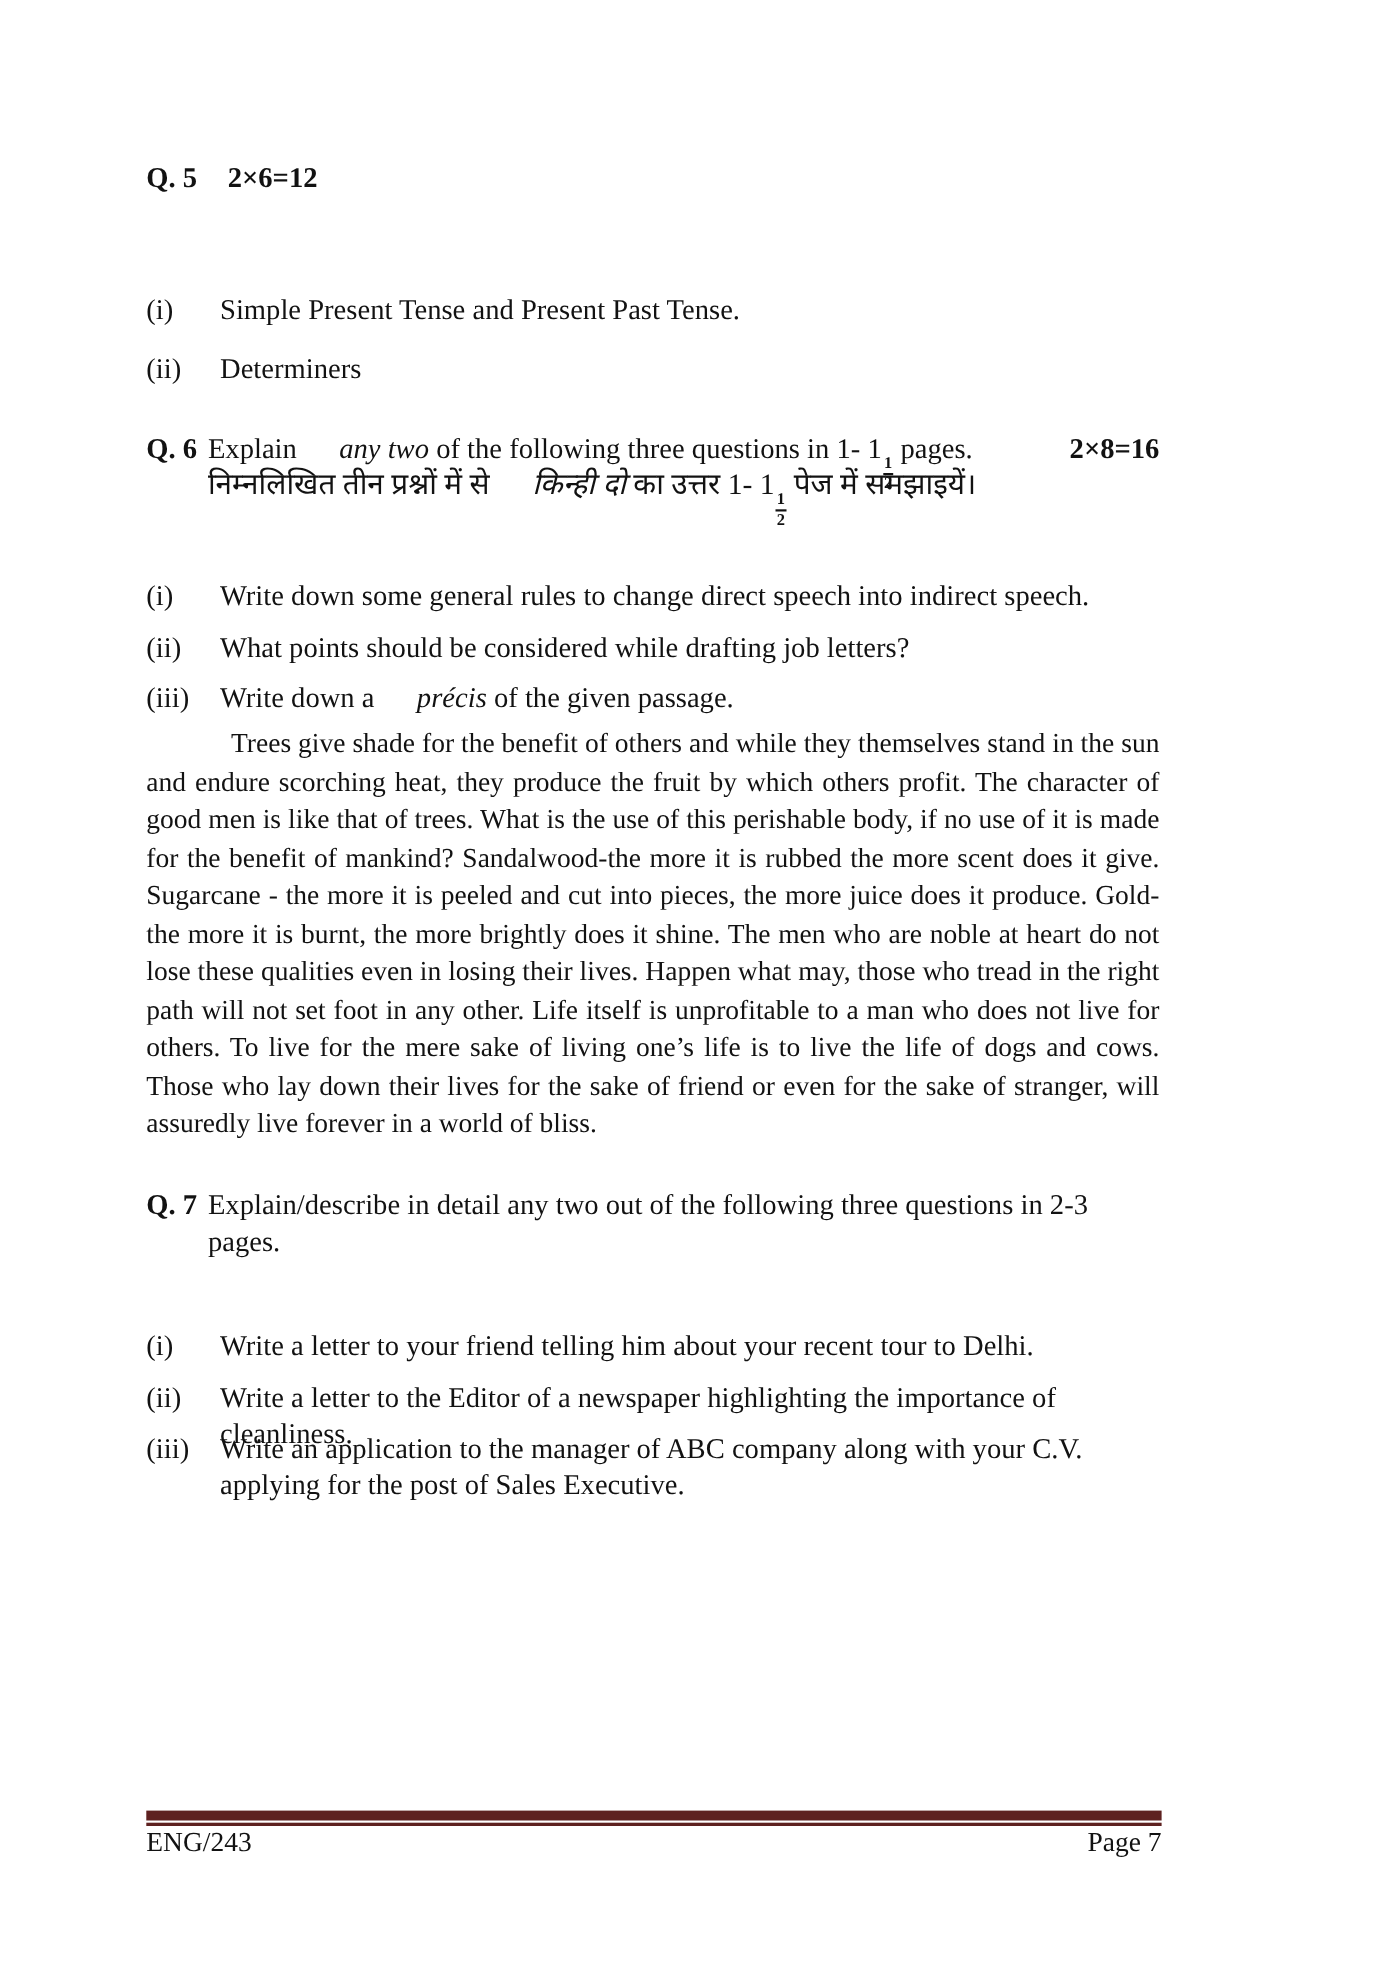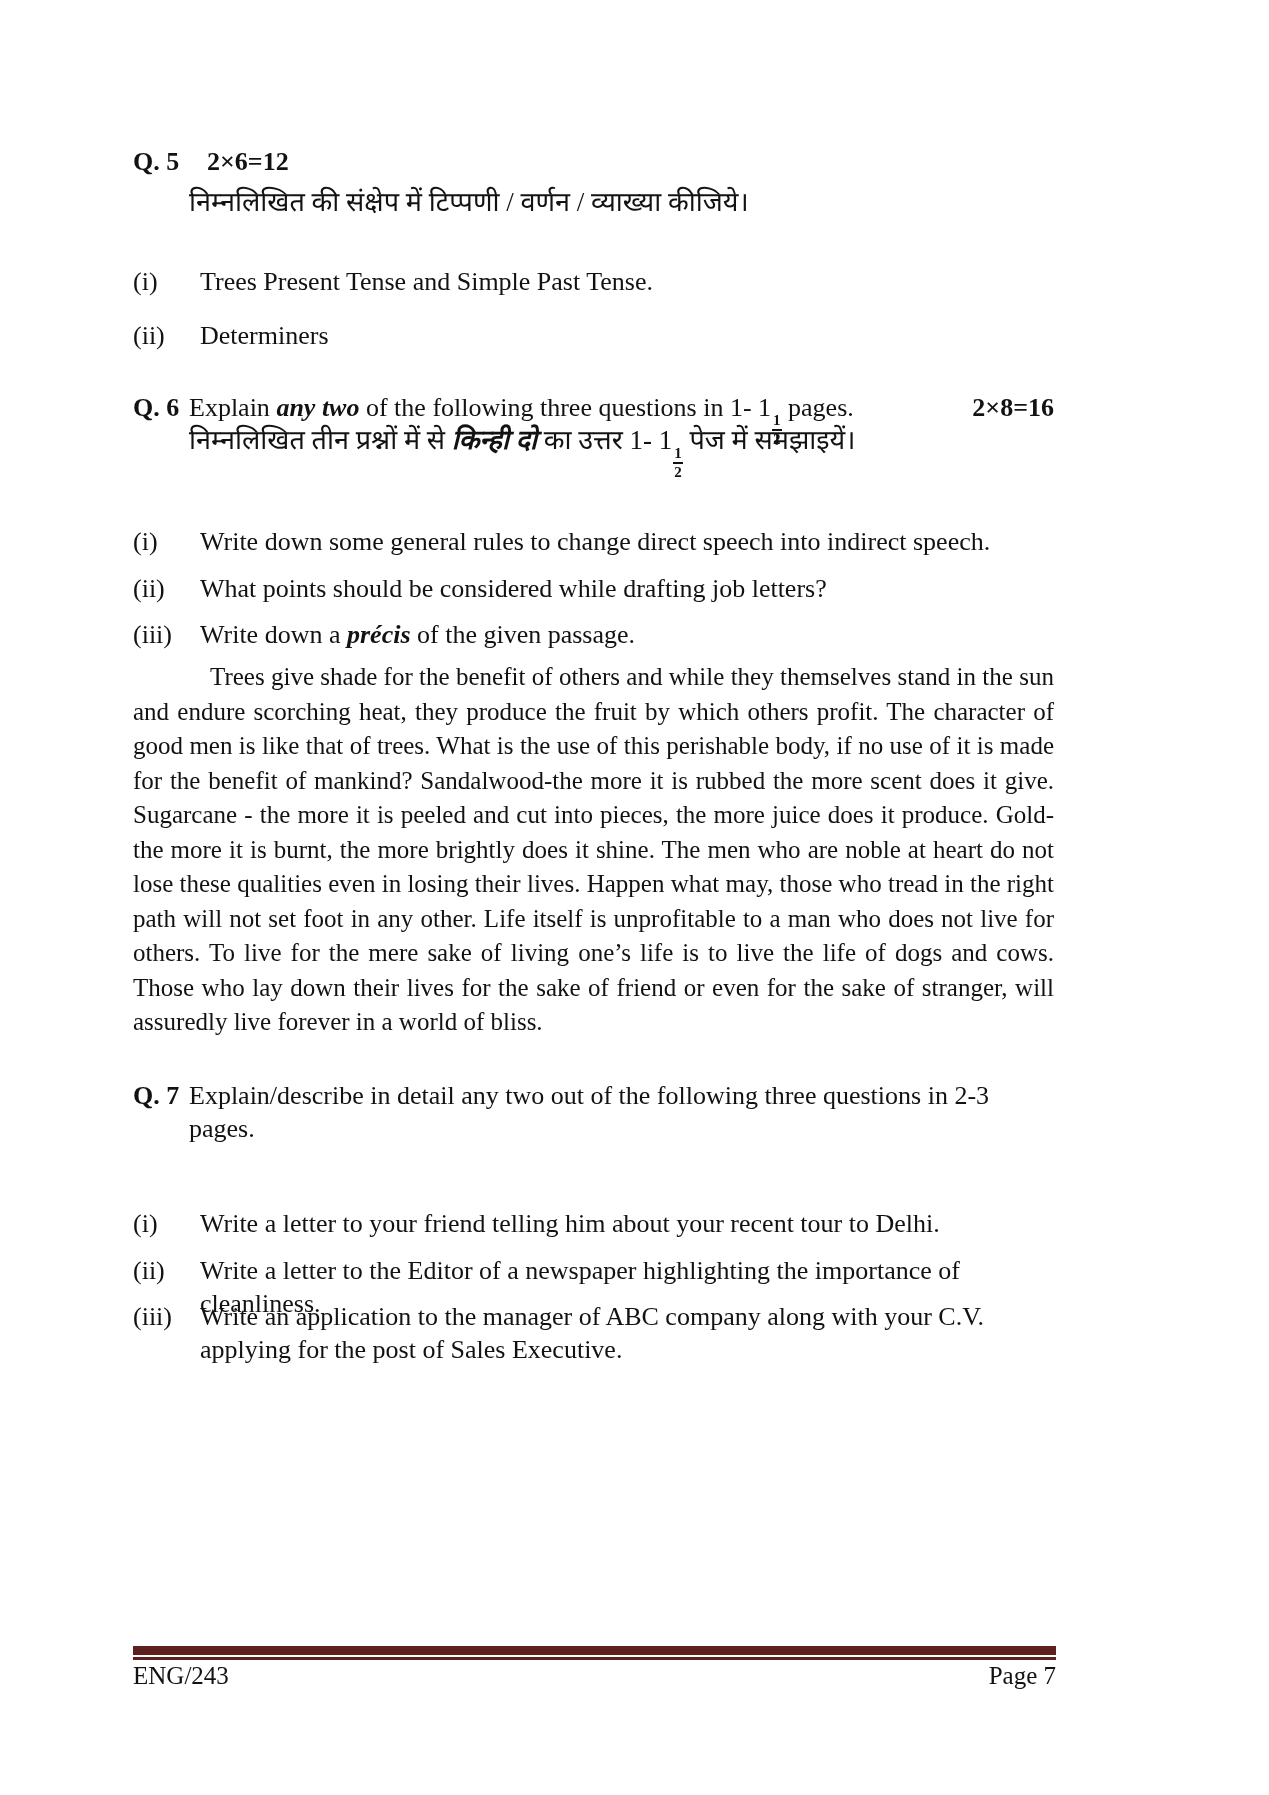--- a/index.html
+++ b/index.html
@@ -56,9 +56,6 @@
   <div class="abs qrow" style="top:146px">
     <span class="qnum">Q. 5</span>
     <span class="marks">2×6=12</span>
-  </div>
-  <div class="abs hi-row" style="top:186px">
-    <span class="hindent hi">निम्नलिखित की संक्षेप में टिप्पणी / वर्णन / व्याख्या कीजिये।</span>
   </div>
 
   <div class="abs item" style="top:266px">

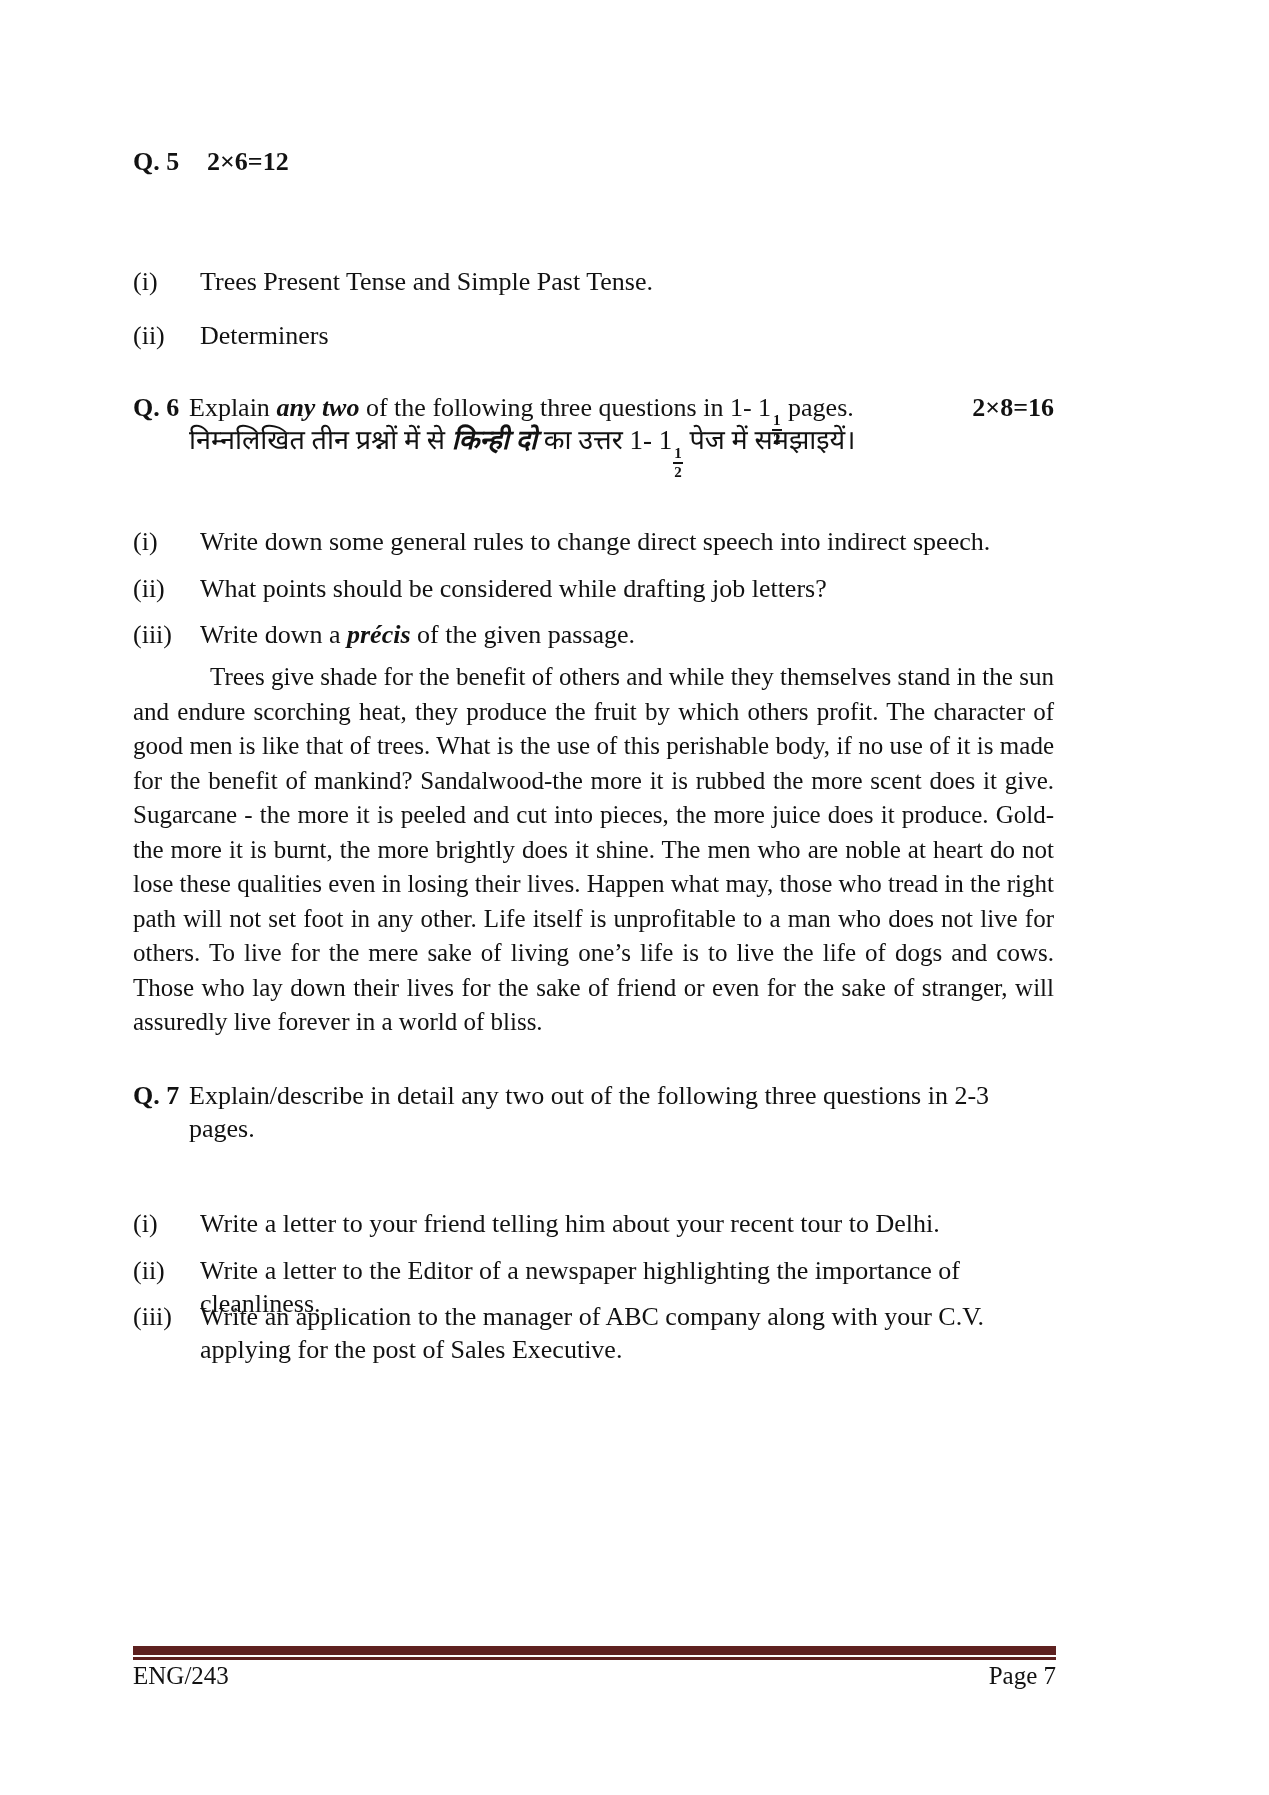--- a/index.html
+++ b/index.html
@@ -60,7 +60,7 @@
 
   <div class="abs item" style="top:266px">
     <span class="ilabel">(i)</span>
-    <span class="itext">Trees Present Tense and Simple Past Tense.</span>
+    <span class="itext">Simple Present Tense and Present Past Tense.</span>
   </div>
   <div class="abs item" style="top:320px">
     <span class="ilabel">(ii)</span>

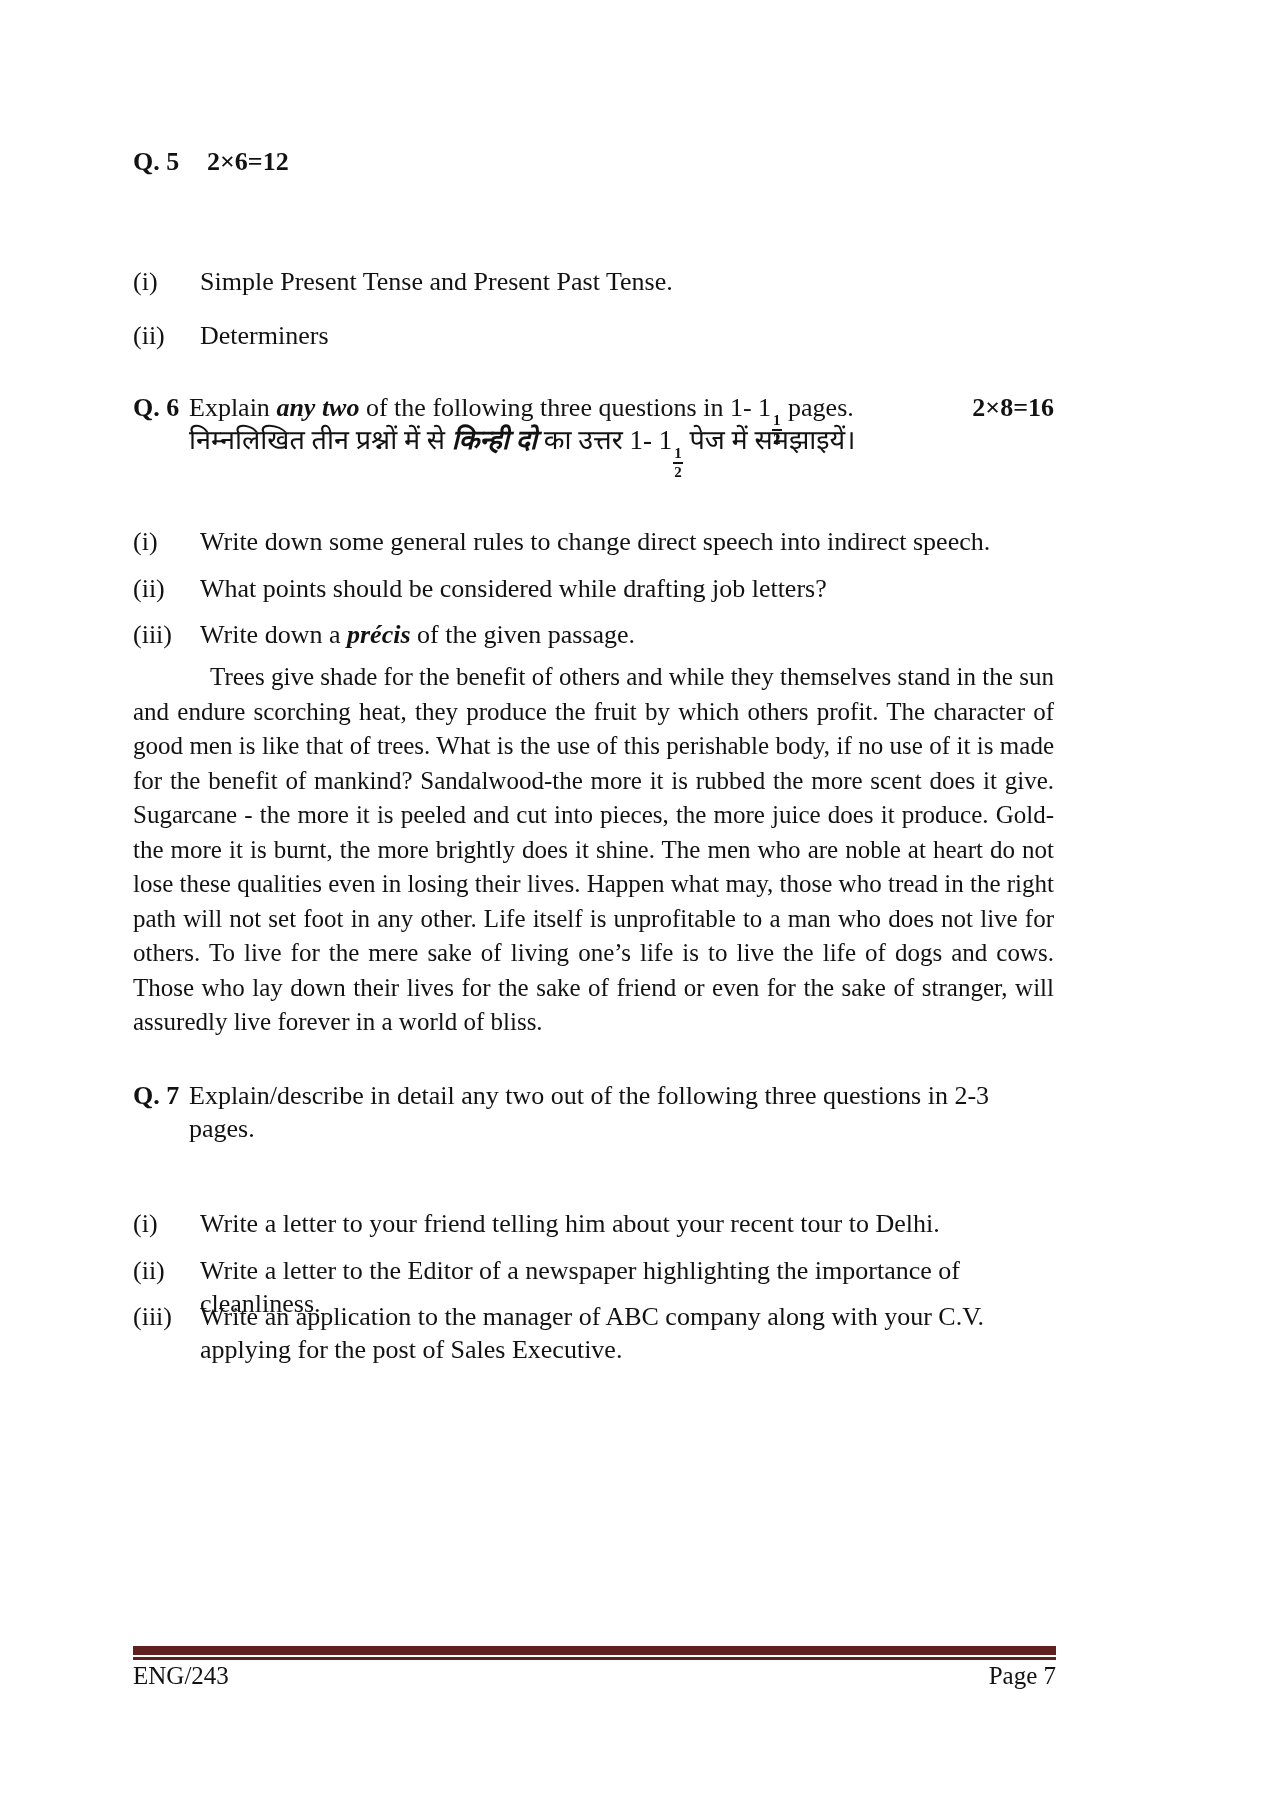--- a/index.html
+++ b/index.html
@@ -22,7 +22,7 @@
   .item{display:flex;align-items:baseline;font-size:26px;line-height:1.25;}
   .ilabel{flex:none;width:67px;}
   .itext{flex:1;}
-  .emph{font-weight:bold;font-style:italic;}
+  .emph{font-weight:normal;font-style:italic;margin-left:32px;}
   .frac{
     display:inline-flex;flex-direction:column;align-items:center;
     vertical-align:-9px;line-height:1;font-size:15px;font-weight:bold;

